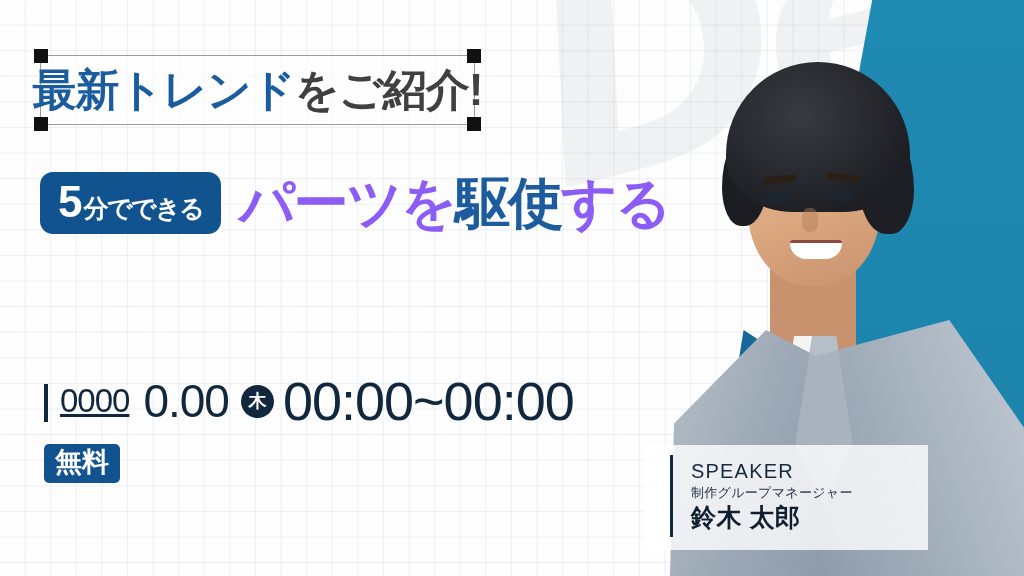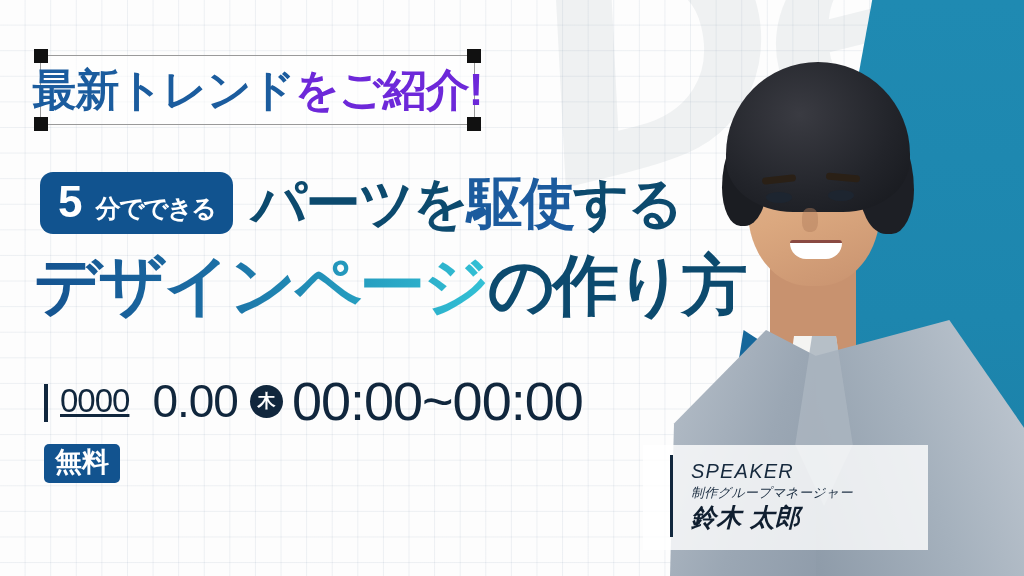--- a/index.html
+++ b/index.html
@@ -177,7 +177,7 @@
     white-space:nowrap;
   }
   .kicker-blue{ color:#1b5c9e; }
-  .kicker-dark{ color:#6d28d9;text-align:right; }
+  .kicker-dark{ color:#404040;text-align:right; }
 
   
   .row1{

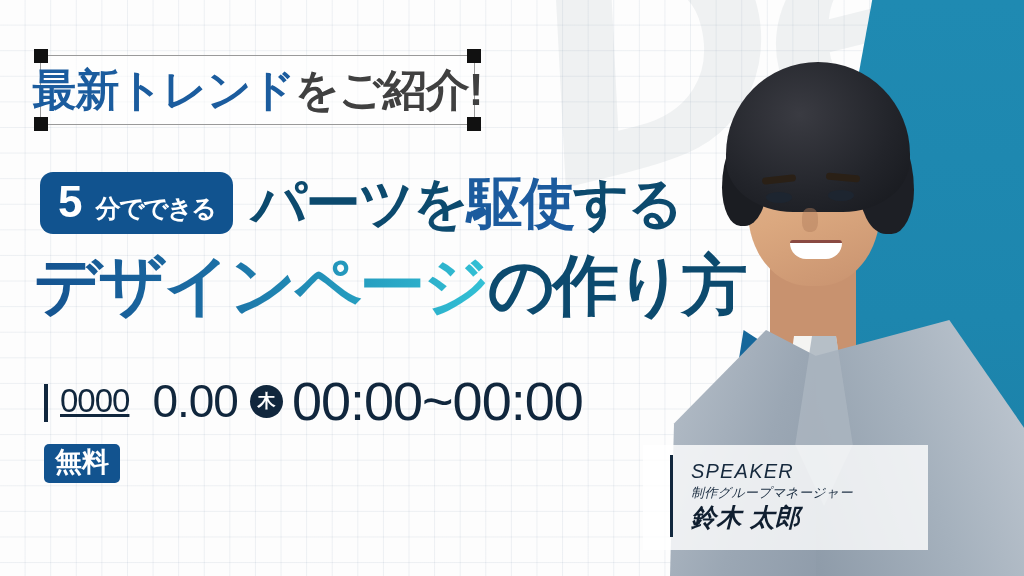--- a/index.html
+++ b/index.html
@@ -193,7 +193,7 @@
     box-shadow:none;
   }
   .min-badge .big{ font-size:44px; font-weight:700; line-height:1; letter-spacing:-1px; }
-  .min-badge .small{ font-size:25px; font-weight:700; line-height:1; letter-spacing:-1.5px; margin-left:14px; }
+  .min-badge .small{ font-size:25px; font-weight:700; line-height:1; letter-spacing:-1.5px; margin-left:2px; }
   .h1-line{
     font-size:55px; font-weight:700; letter-spacing:-2px;
     line-height:1; white-space:nowrap;

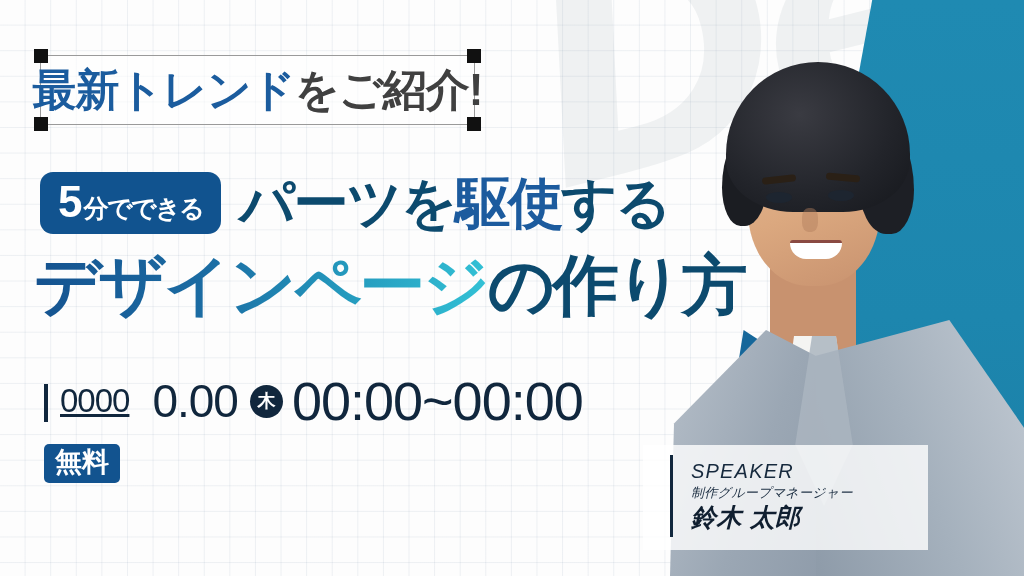--- a/index.html
+++ b/index.html
@@ -198,7 +198,7 @@
     font-size:55px; font-weight:700; letter-spacing:-2px;
     line-height:1; white-space:nowrap;
   }
-  .navy{ color:#0c4a6e;font-family:Liberation Serif, serif; }
+  .navy{ color:#8b5cf6;font-family:Liberation Serif, serif; }
   .brightblue{ color:#1c5b9e; }
 
   

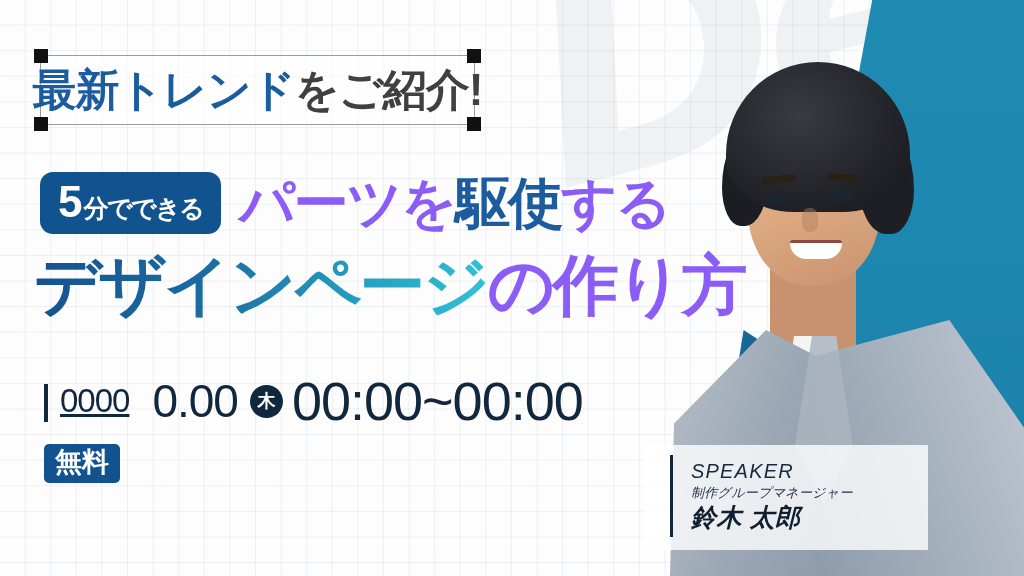--- a/index.html
+++ b/index.html
@@ -328,9 +328,6 @@
     </div>
   </div>
 
-  <div class="row2">
-    <span class="grad-text">デザインページ</span><span class="navy">の作り方</span>
-  </div>
 
   <div class="daterow">
     <span class="vbar"></span>

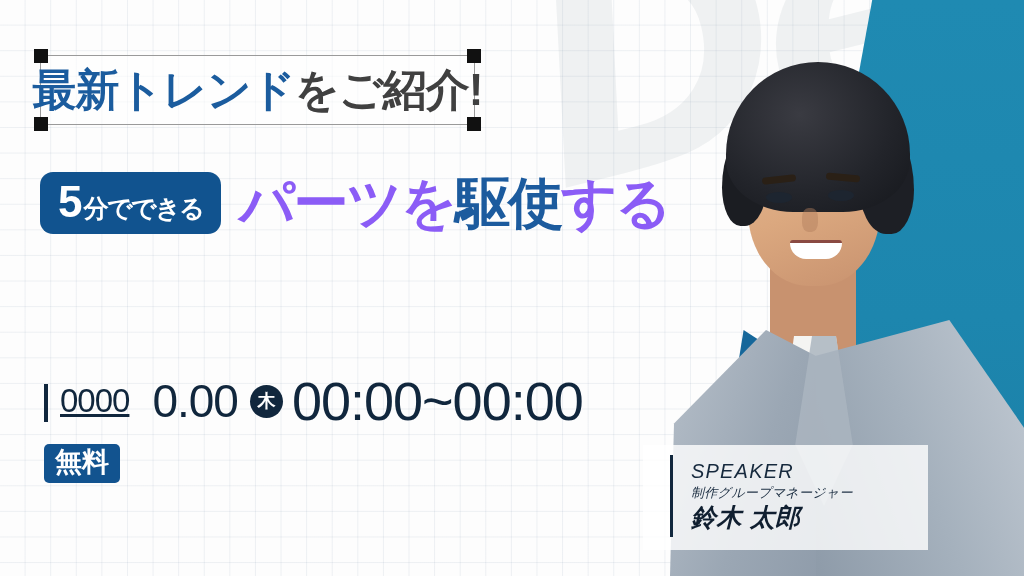--- a/index.html
+++ b/index.html
@@ -226,7 +226,7 @@
     width:4px; height:38px; background:#11273d; margin-right:12px; margin-top:4px;
   }
   .year{ font-size:33px; font-weight:400; letter-spacing:-1px;text-decoration:underline; }
-  .dayno{ font-size:46px; font-weight:400; letter-spacing:-1px; margin-left:23px; }
+  .dayno{ font-size:46px; font-weight:400; letter-spacing:-1px; margin-left:14px; }
   .dow-circle{
     width:33px; height:33px; border-radius:50%;
     background:#11273d; color:#ffffff;

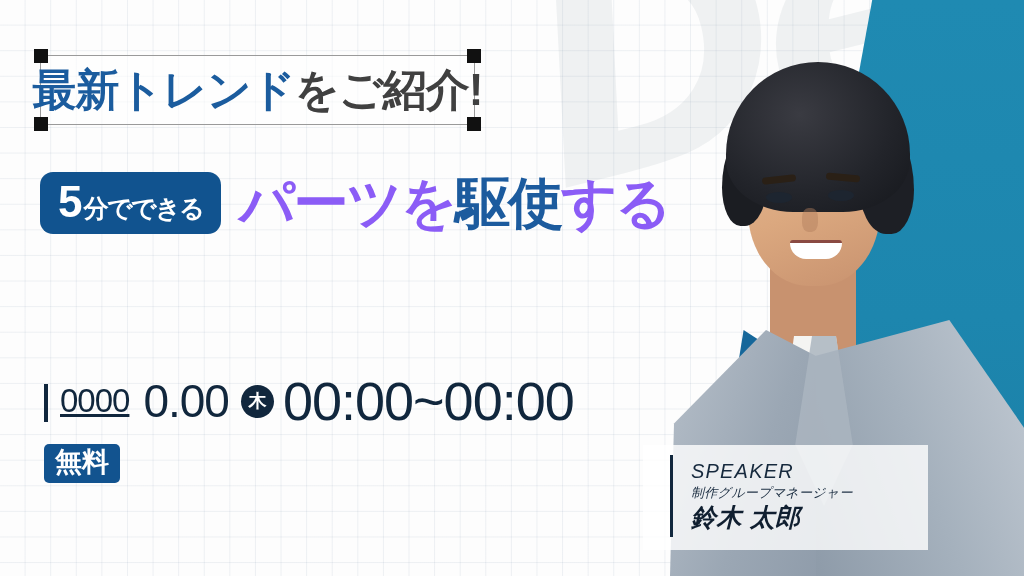--- a/index.html
+++ b/index.html
@@ -263,7 +263,7 @@
     padding-left:18px;
     border-left:3px solid #11273d;
     height:82px;
-    display:flex; flex-direction:column; justify-content:center; gap:2px;font-style:italic;
+    display:flex; flex-direction:column; justify-content:center; gap:2px;
   }
   .sp-label{
     font-size:20px; font-weight:400; letter-spacing:1.2px; color:#16293d;

